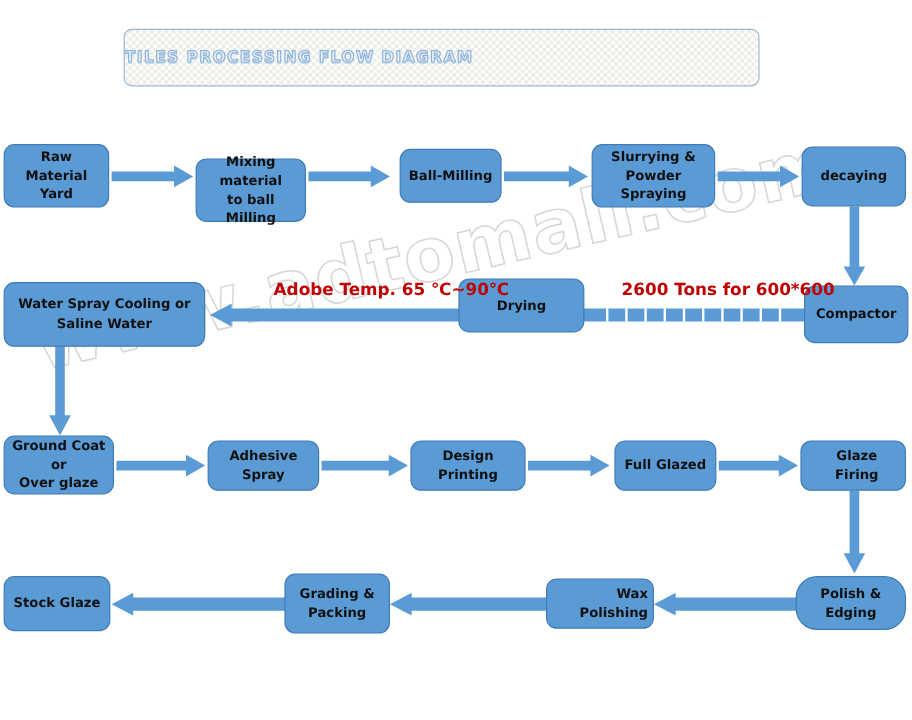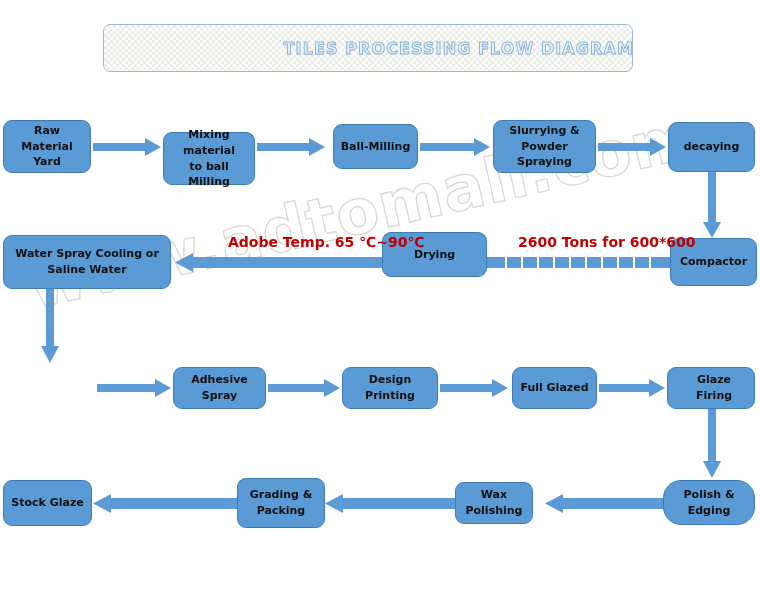--- a/index.html
+++ b/index.html
@@ -42,9 +42,9 @@
     width: 530px;
     height: 48px;
     line-height: 48px;
-    text-align: right;
-    font-family: "DejaVu Sans", sans-serif;
-    font-size: 16px;
+    text-align: left;
+    font-family: "DejaVu Sans", sans-serif;
+    font-size: 13px;
     font-weight: bold;
     letter-spacing: 1.1px;
     color: #eaf1f8;

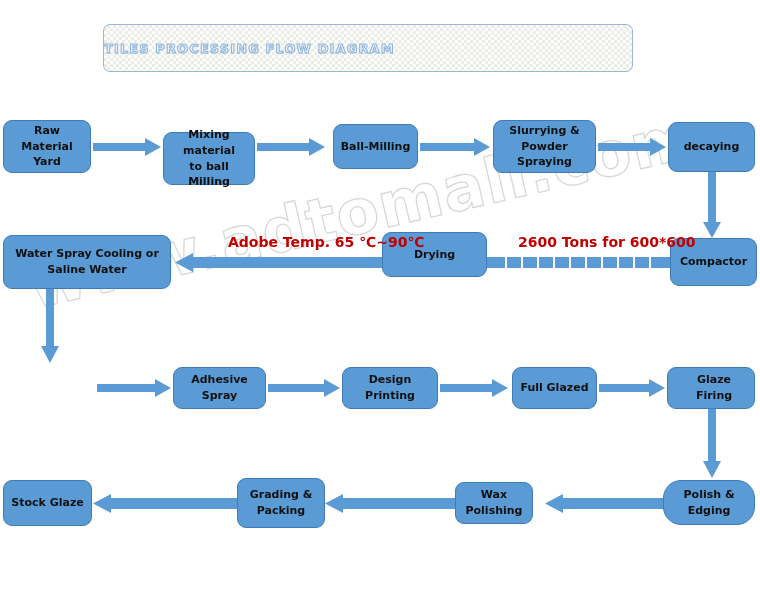--- a/index.html
+++ b/index.html
@@ -207,6 +207,8 @@
       </svg>
   </div>
 
+  <div class="node" style="left:3px;   top:363px; width:92px;  height:49px;">Ground Coat or
+Over glaze</div>
 
   <div class="arrow" style="left:97px; top:379px;">
     <svg width="76" height="18">

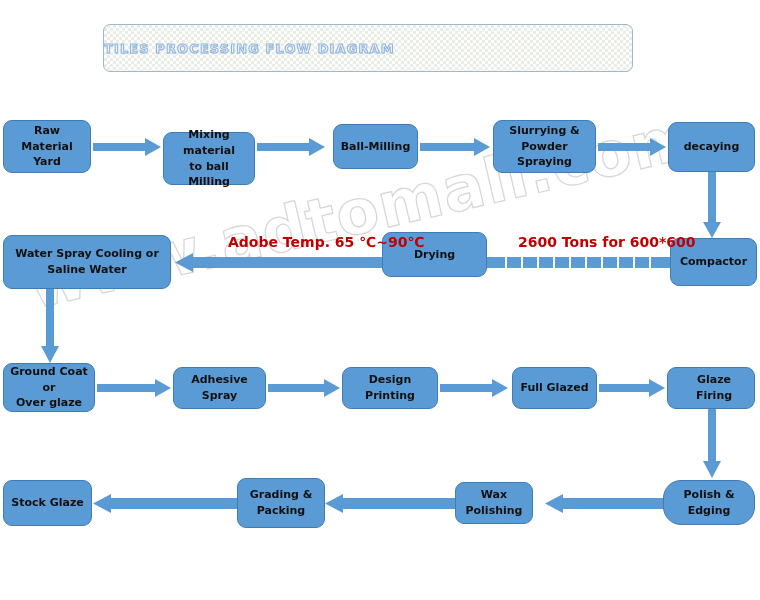--- a/index.html
+++ b/index.html
@@ -256,7 +256,7 @@
       </svg>
   </div>
 
-  <div class="node" style="left:455px; top:482px; width:78px;  height:42px;">Wax Polishing</div>
+  <div class="node" style="left:455px; top:482px; width:90px;  height:42px;text-align:right;">Wax Polishing</div>
 
   <div class="arrow" style="left:325px; top:494px;">
     <svg width="132" height="19">

